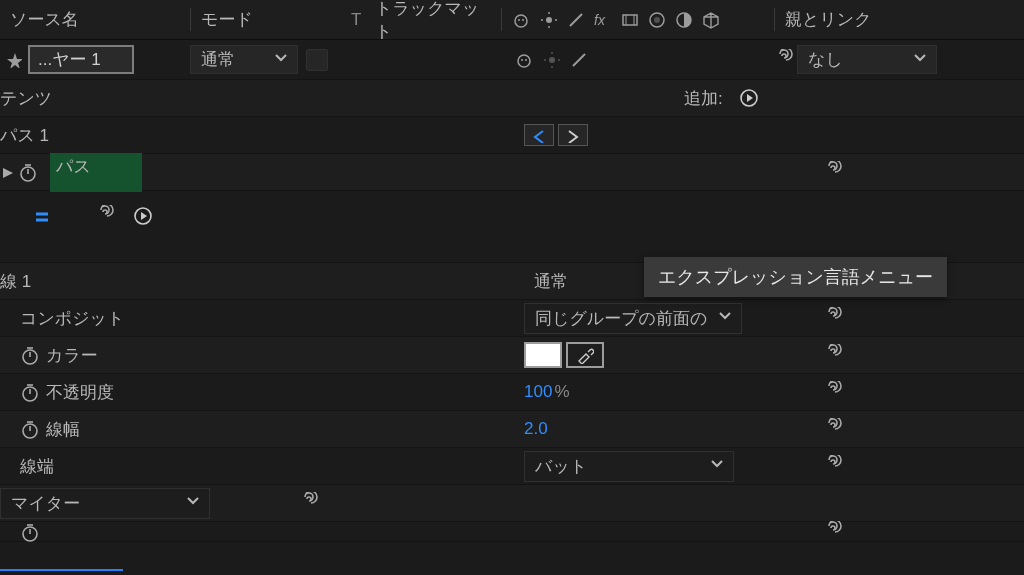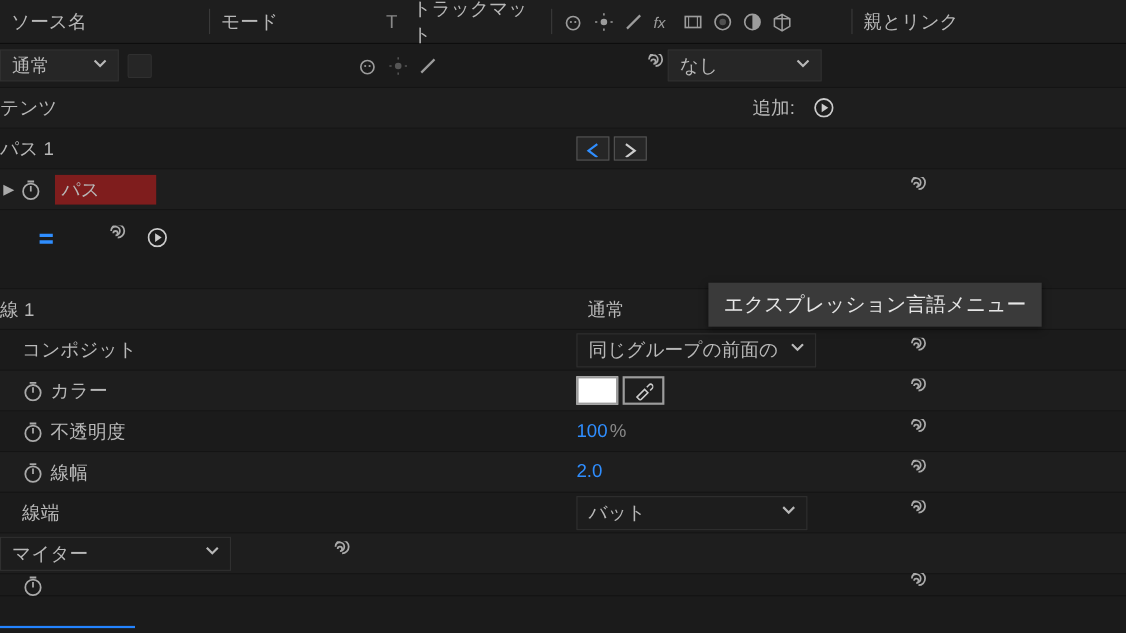--- a/index.html
+++ b/index.html
@@ -267,6 +267,14 @@
 </div>
 
 <div class="row layerrow">
+  <div class="cell-left">
+    <span class="star">
+        <svg width="16" height="16">
+          <use href="#ic-star"></use>
+        </svg>
+      </span>
+    <span class="name">...ヤー 1</span>
+  </div>
   <div class="cell-mode">
     <div class="mode-dd">
       <span>通常</span>

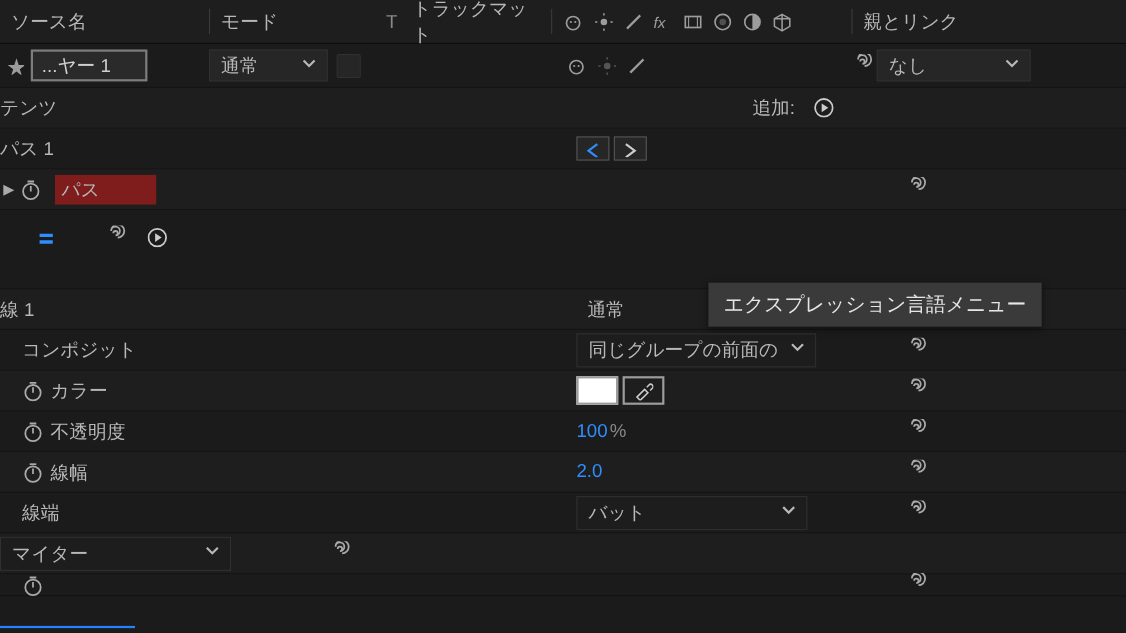--- a/index.html
+++ b/index.html
@@ -107,8 +107,8 @@
   }
 
   .highlight-label {
-    background: #7f1d1d;
-    padding: 2px 10px 2px 6px;
+    background: #14532d;
+    padding: 2px 10px 14px 6px;
     margin-left: 6px;
     min-width: 92px;
     display: inline-block;

